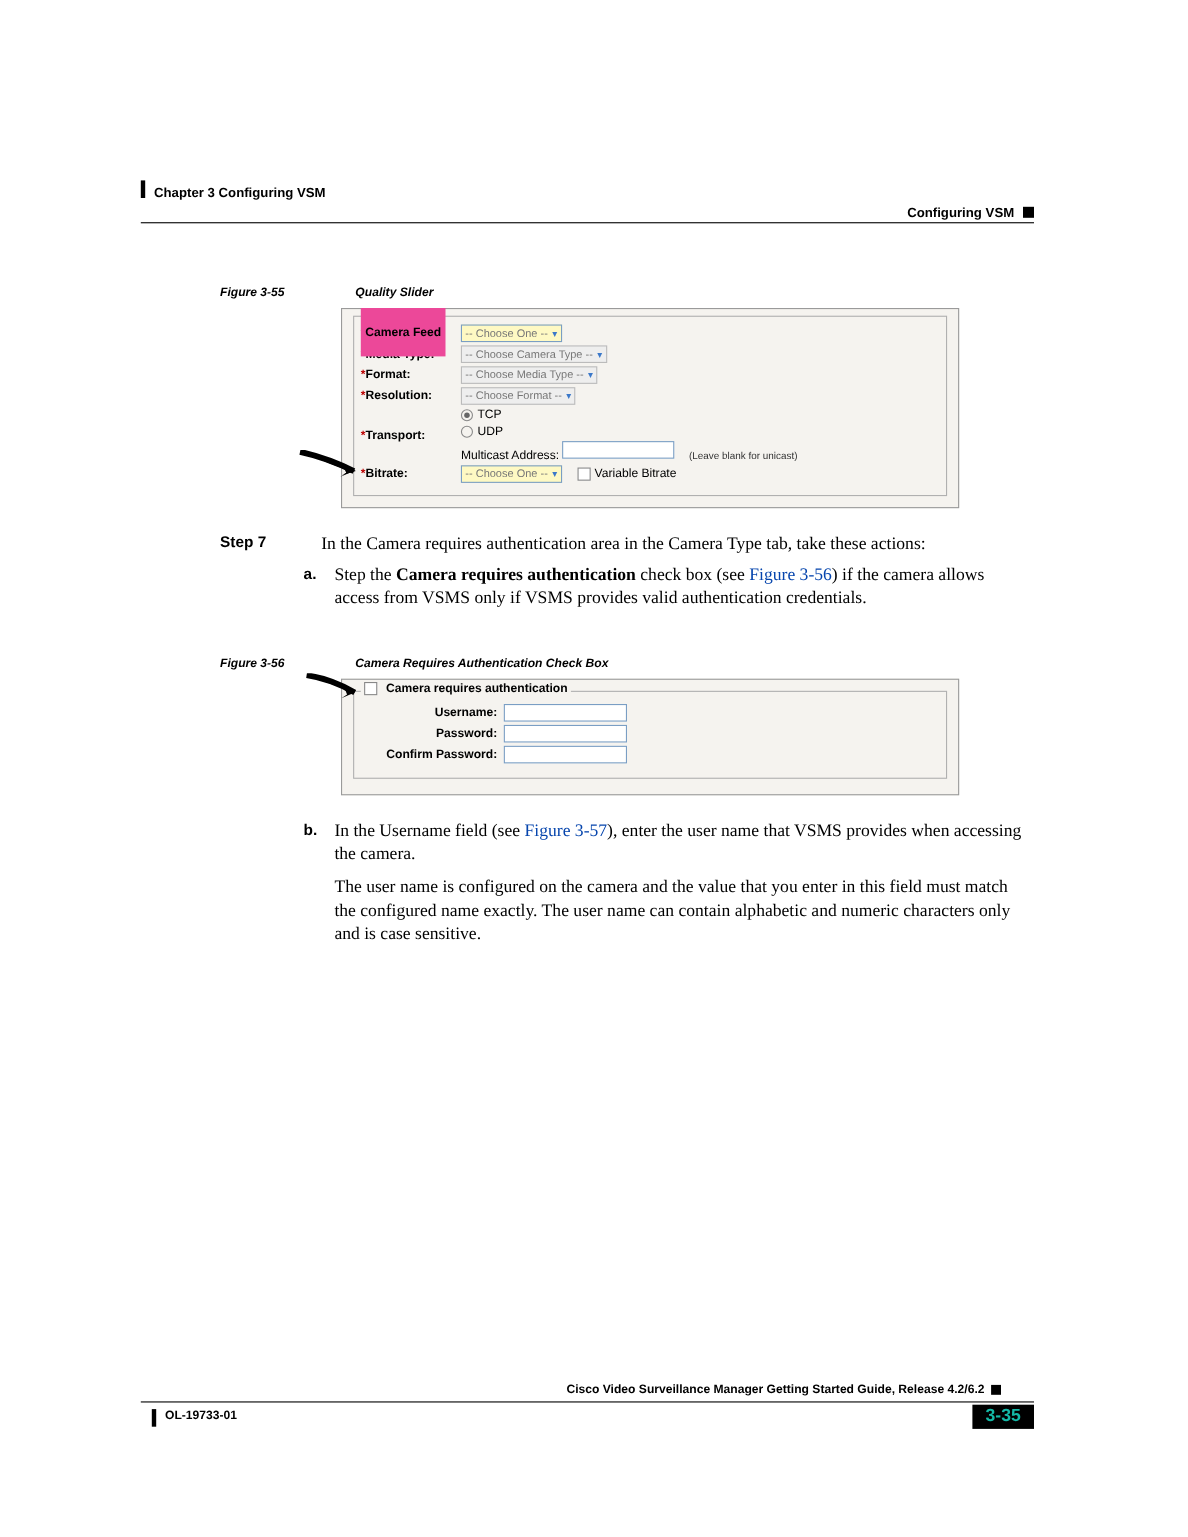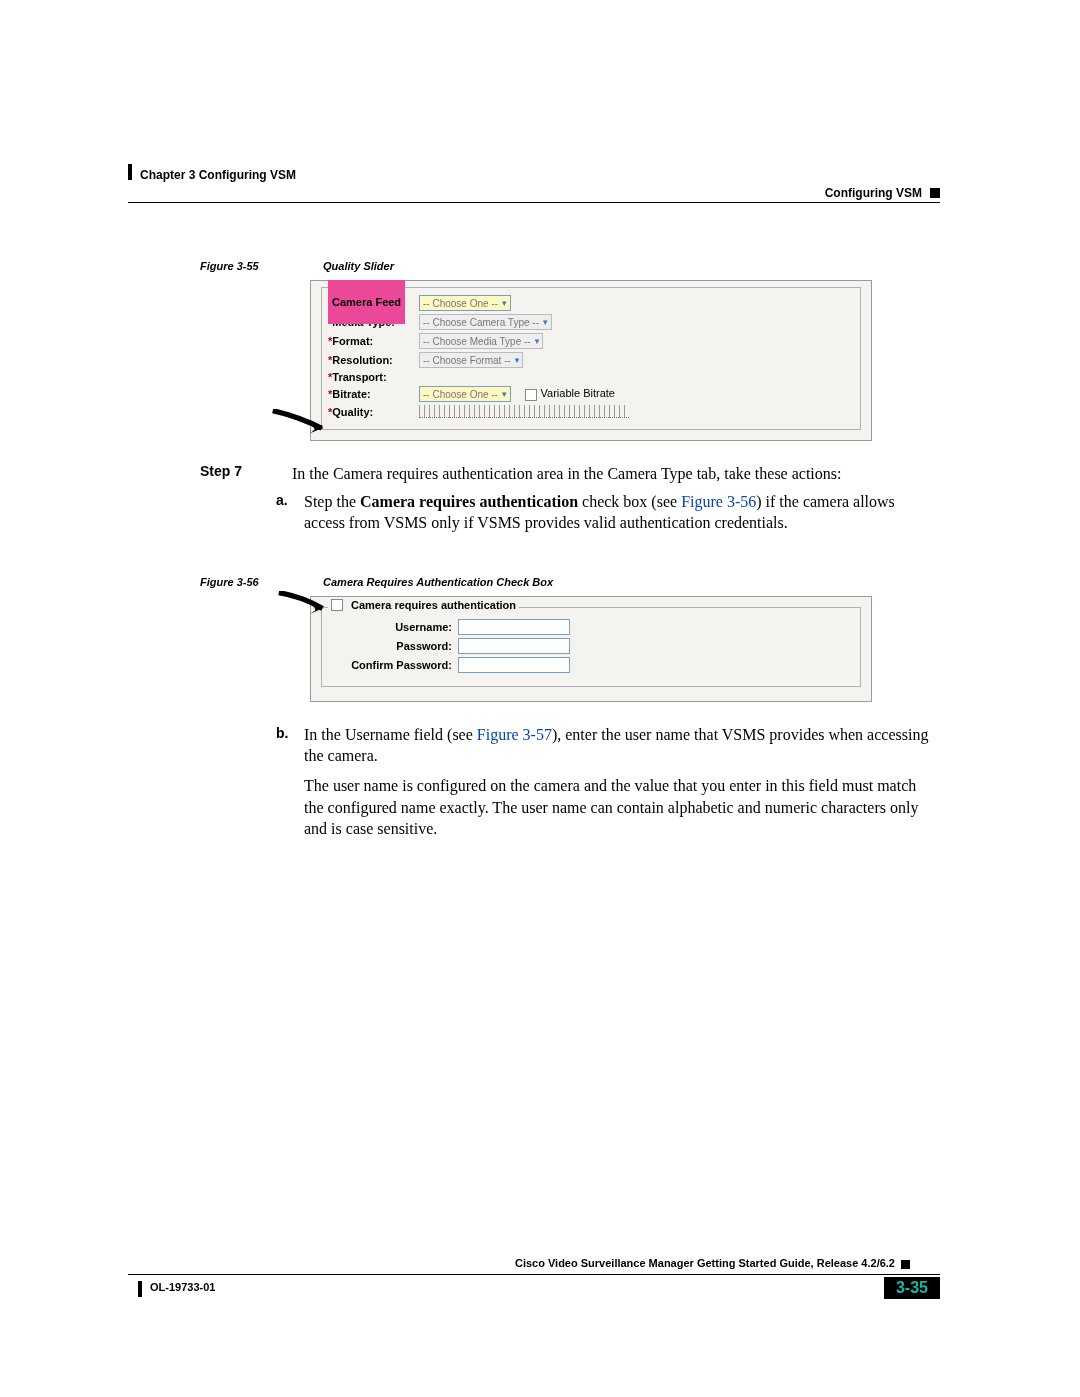--- a/index.html
+++ b/index.html
@@ -236,6 +236,15 @@
 
         <div class="ui-row">
           <div class="ui-label"><span class="star">*</span><span>Transport:</span></div>
+          <div>
+            <div><span class="radio on"></span><span>TCP</span></div>
+            <div style="margin-top:3px;"><span class="radio"></span><span>UDP</span></div>
+            <div style="margin-top:3px;">
+              <span>Multicast Address:</span>
+              <span class="txtin" style="width:100px;"></span>
+              <span class="hint">(Leave blank for unicast)</span>
+            </div>
+          </div>
         </div>
 
         <div class="ui-row">

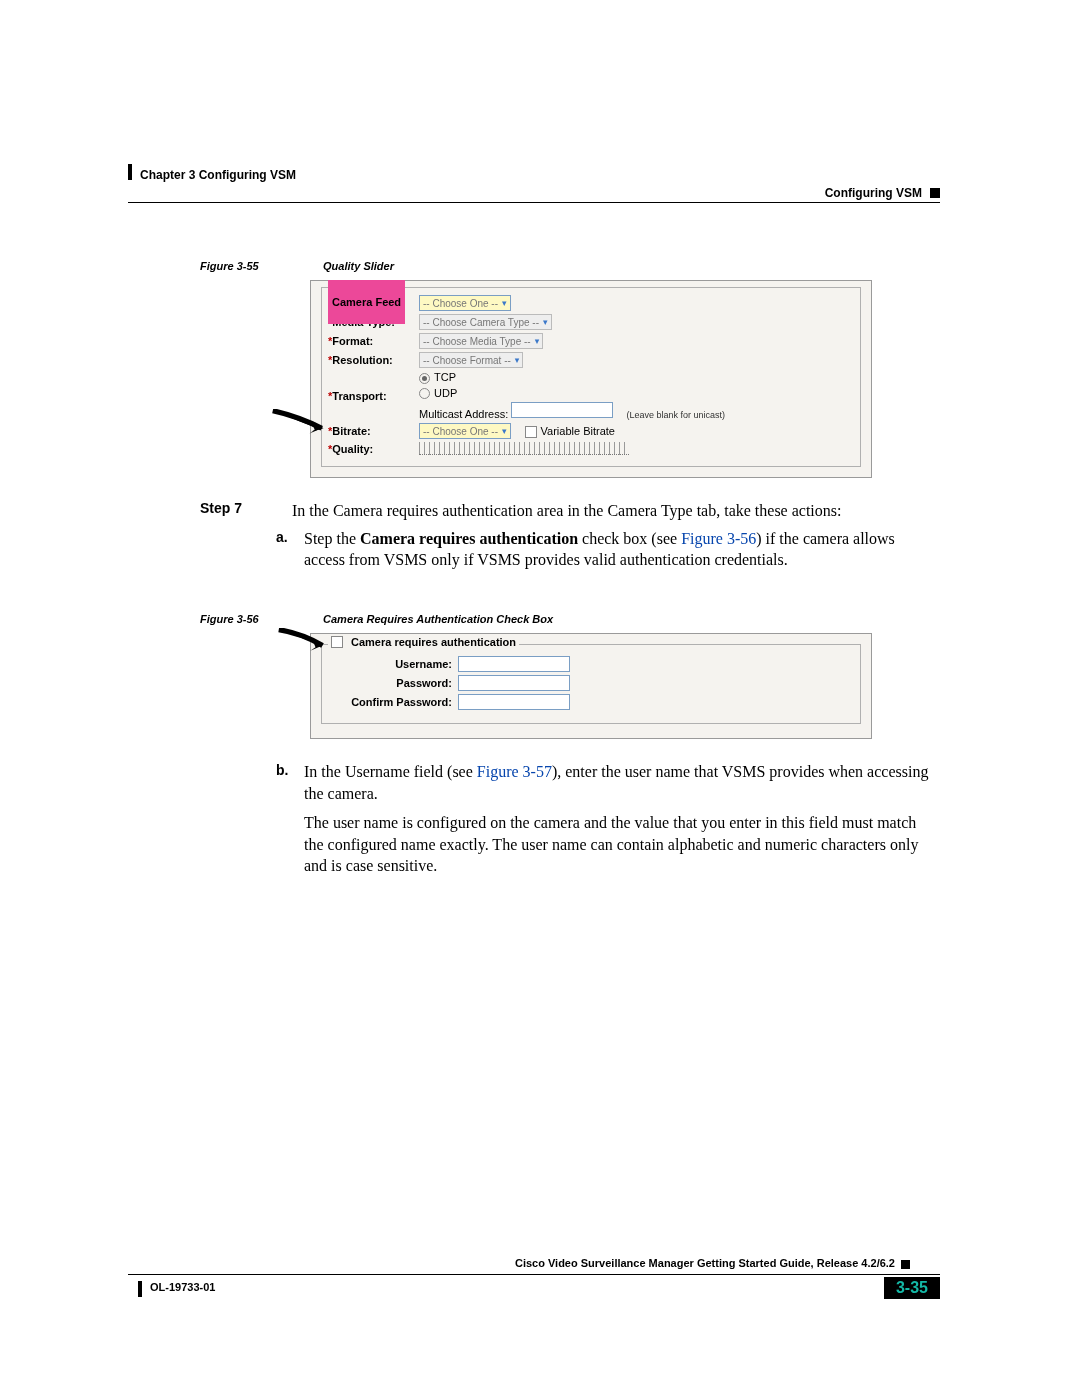--- a/index.html
+++ b/index.html
@@ -256,10 +256,6 @@
           <span style="margin-left:14px;"><span class="cb"></span><span>Variable Bitrate</span></span>
         </div>
 
-        <div class="ui-row">
-          <div class="ui-label"><span class="star">*</span><span>Quality:</span></div>
-          <span class="slider"></span>
-        </div>
       </div>
 
       <svg class="arrow-callout" style="top:128px;" viewBox="0 0 80 40">

